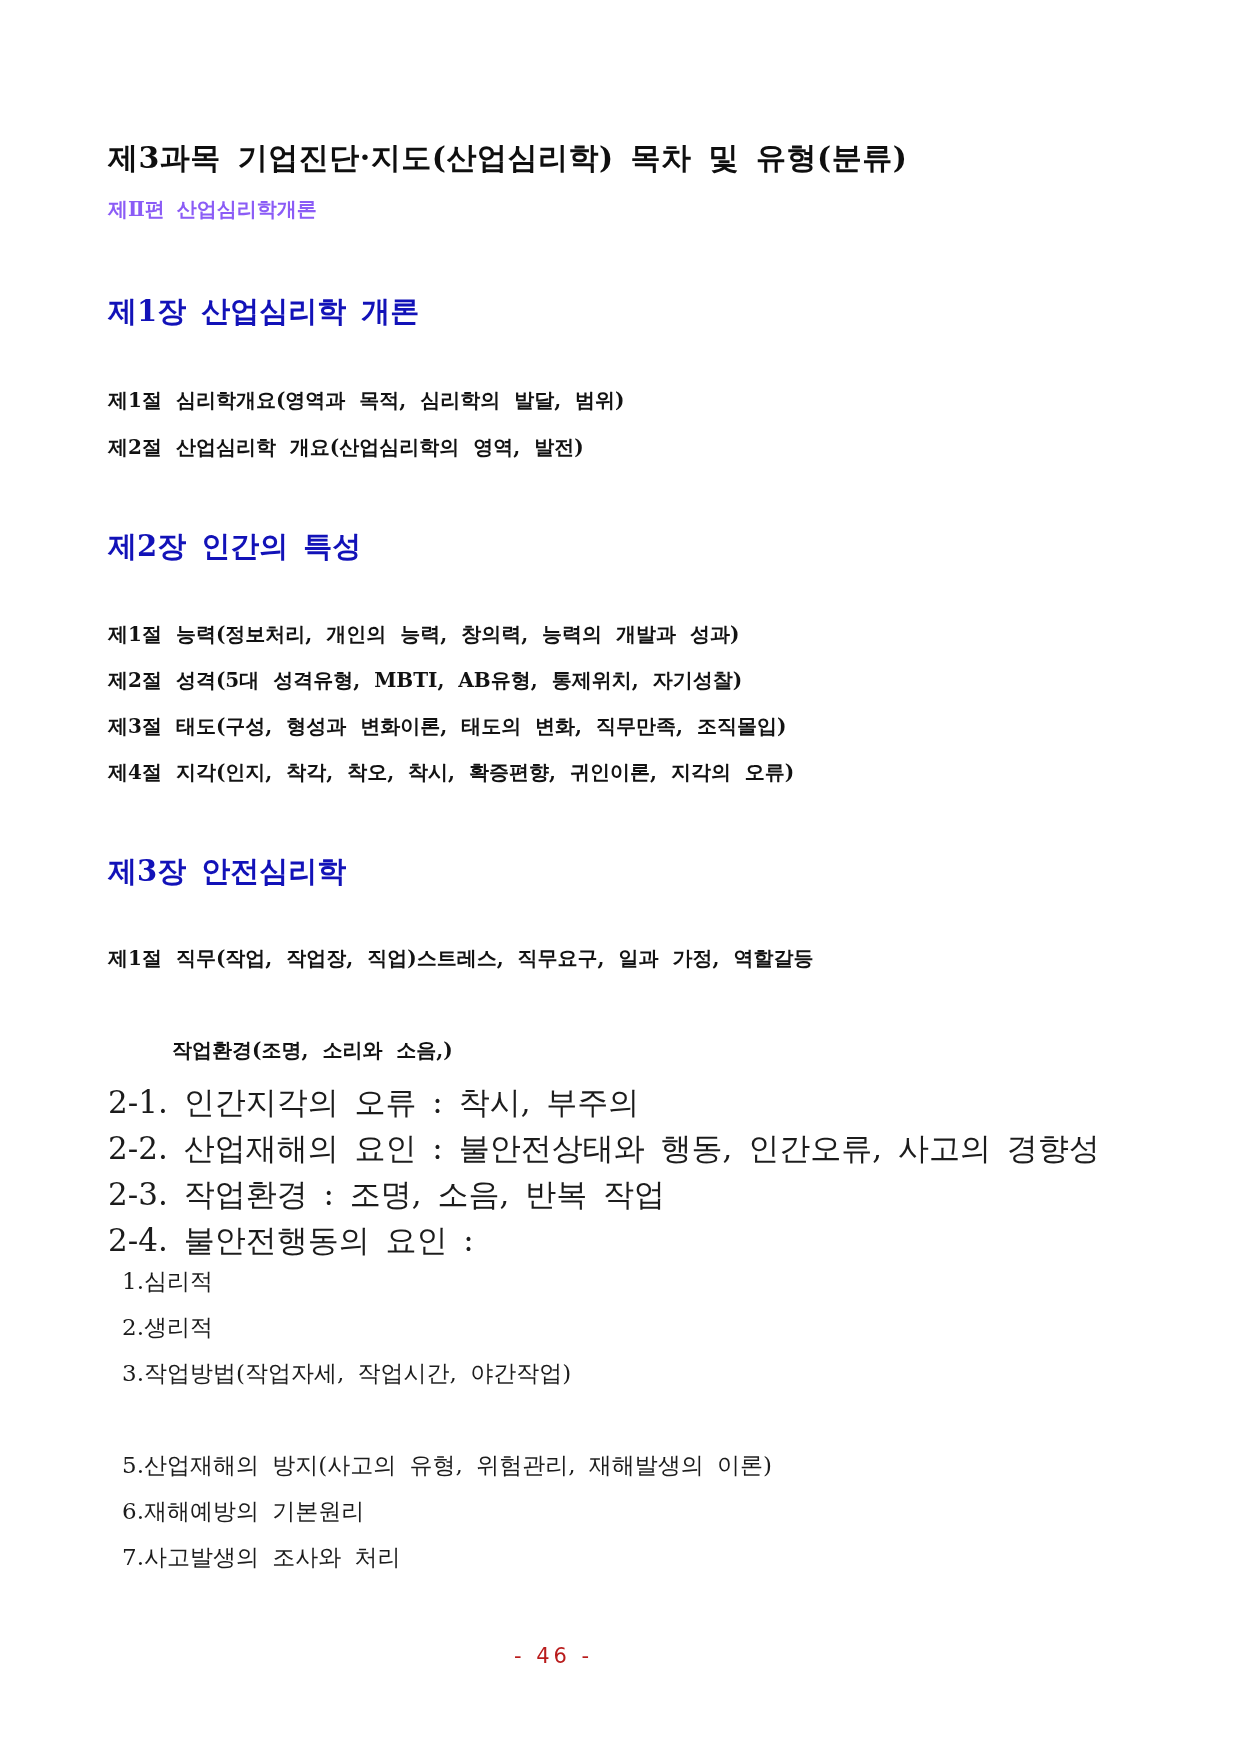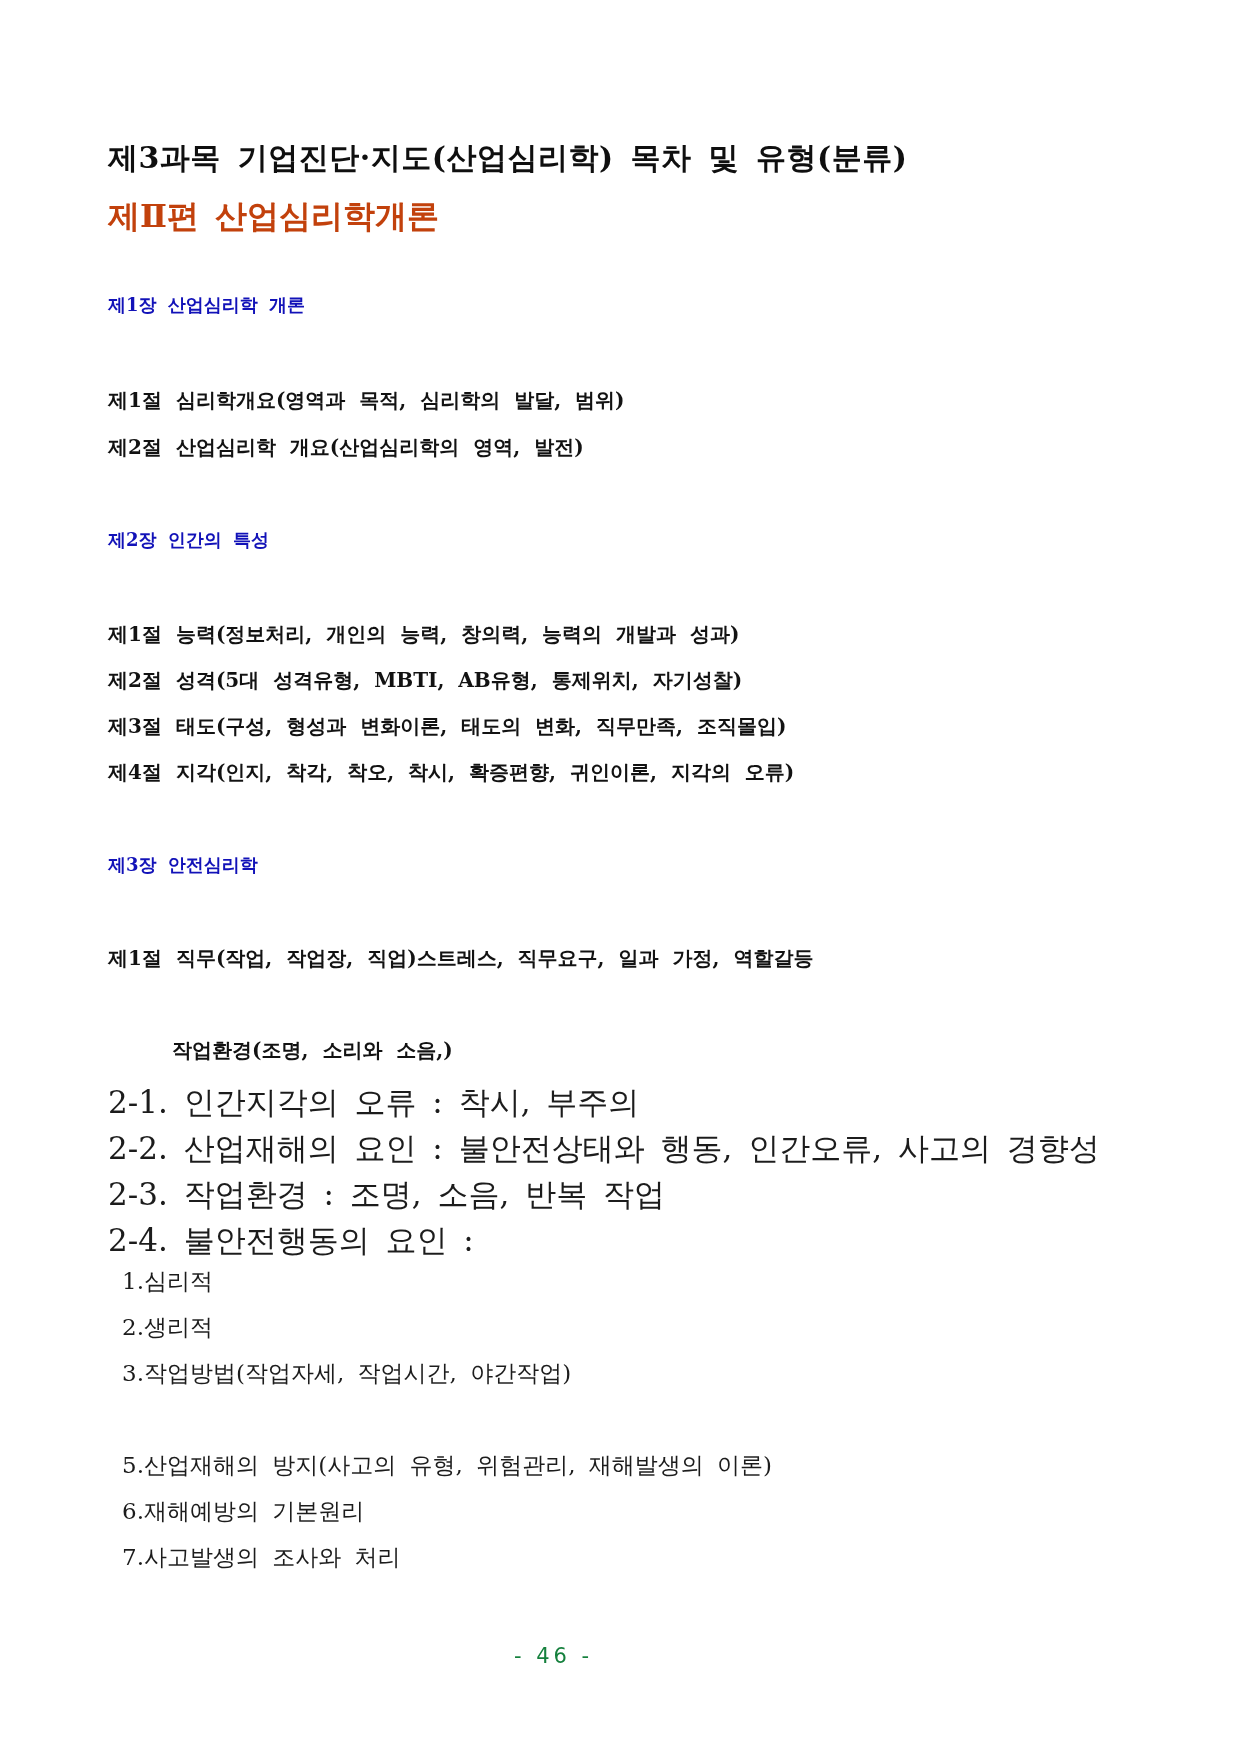--- a/index.html
+++ b/index.html
@@ -30,9 +30,9 @@
     word-spacing: 6px;
   }
   .part {
-    font-size: 32px;
+    font-size: 20px;
     font-weight: bold;
-    color: #c2410c;
+    color: #8b5cf6;
     word-spacing: 5px;
   }
   .chapter {

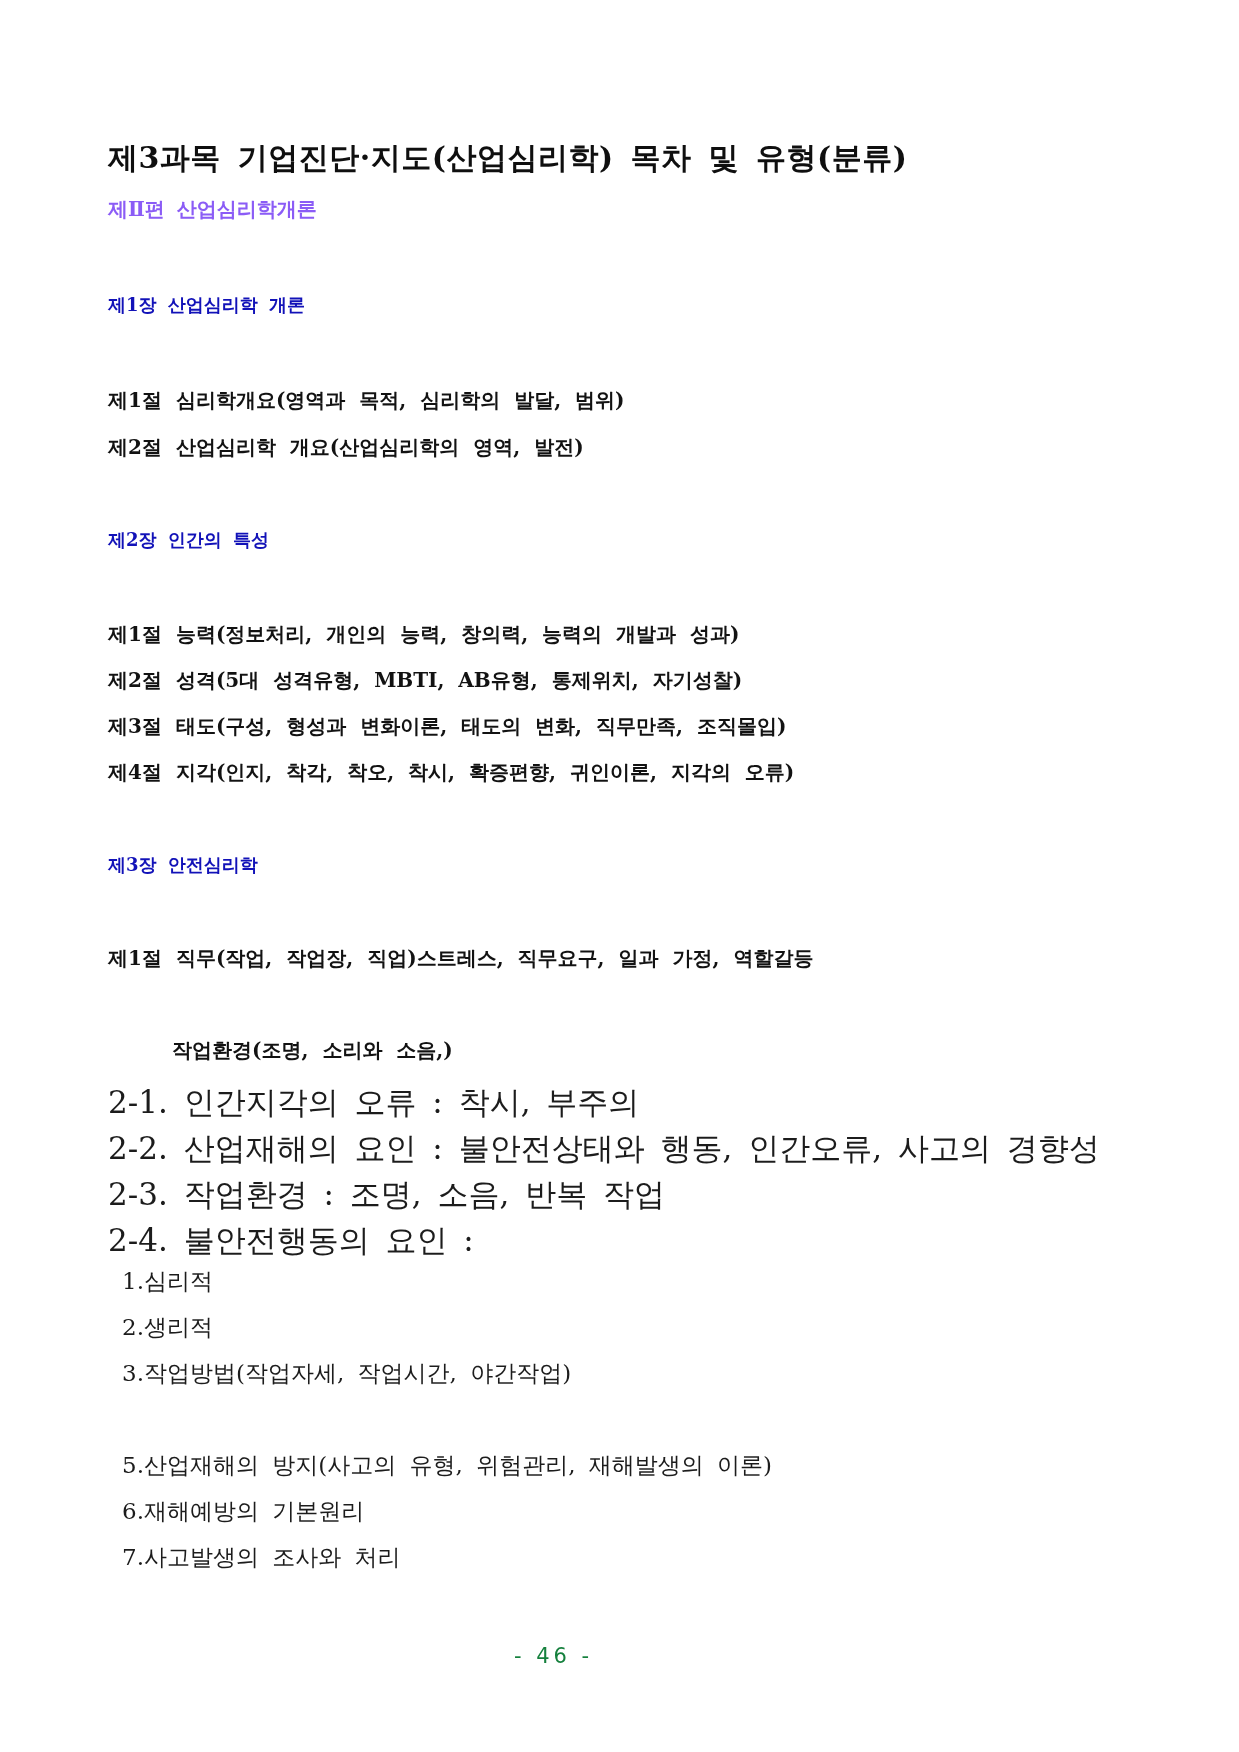--- a/index.html
+++ b/index.html
@@ -36,7 +36,7 @@
     word-spacing: 5px;
   }
   .chapter {
-    font-size: 18px;
+    font-size: 29px;
     font-weight: bold;
     color: #1212b8;
     word-spacing: 5px;

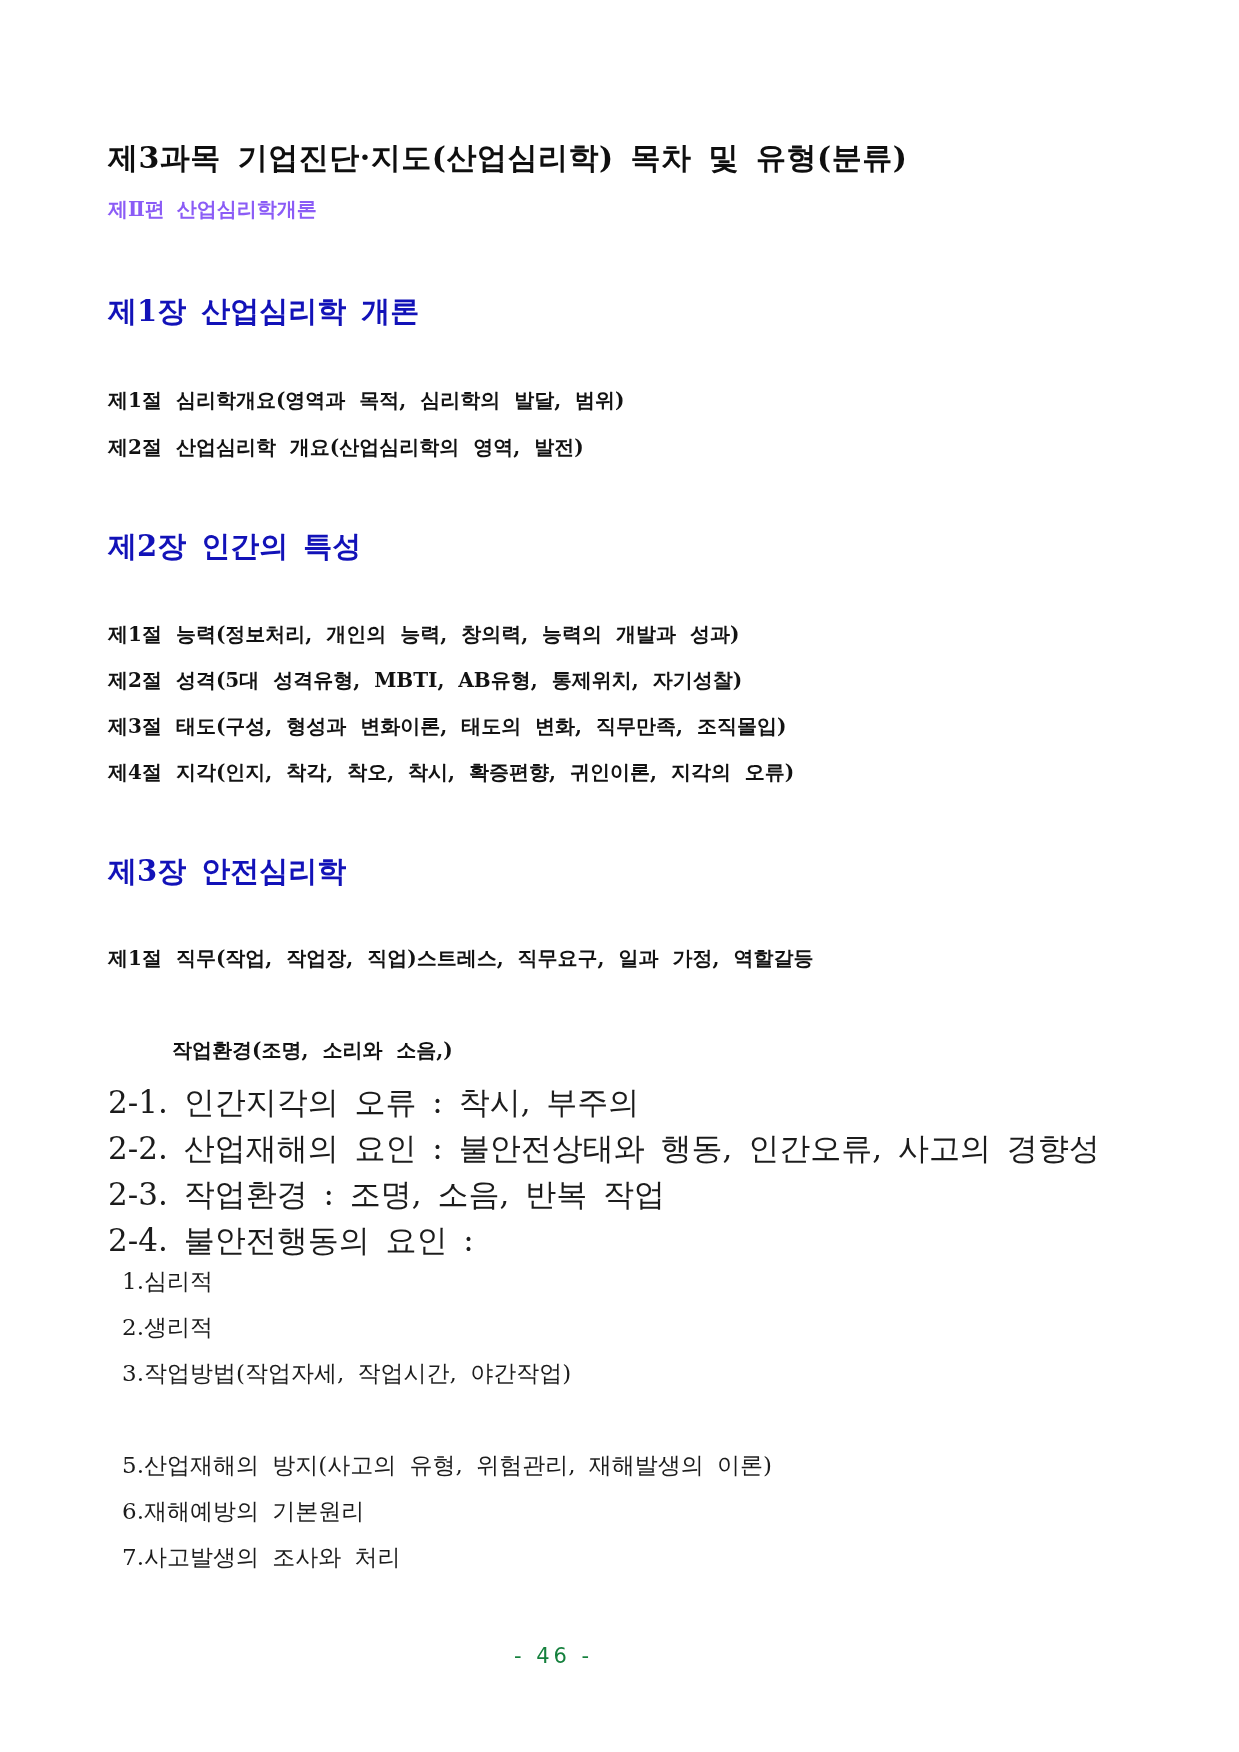--- a/index.html
+++ b/index.html
@@ -71,7 +71,7 @@
     text-align: center;
     font-family: "DejaVu Sans", sans-serif;
     font-size: 21px;
-    color: #15803d;
+    color: #b91c1c;
     letter-spacing: 4px;
   }
 </style>

